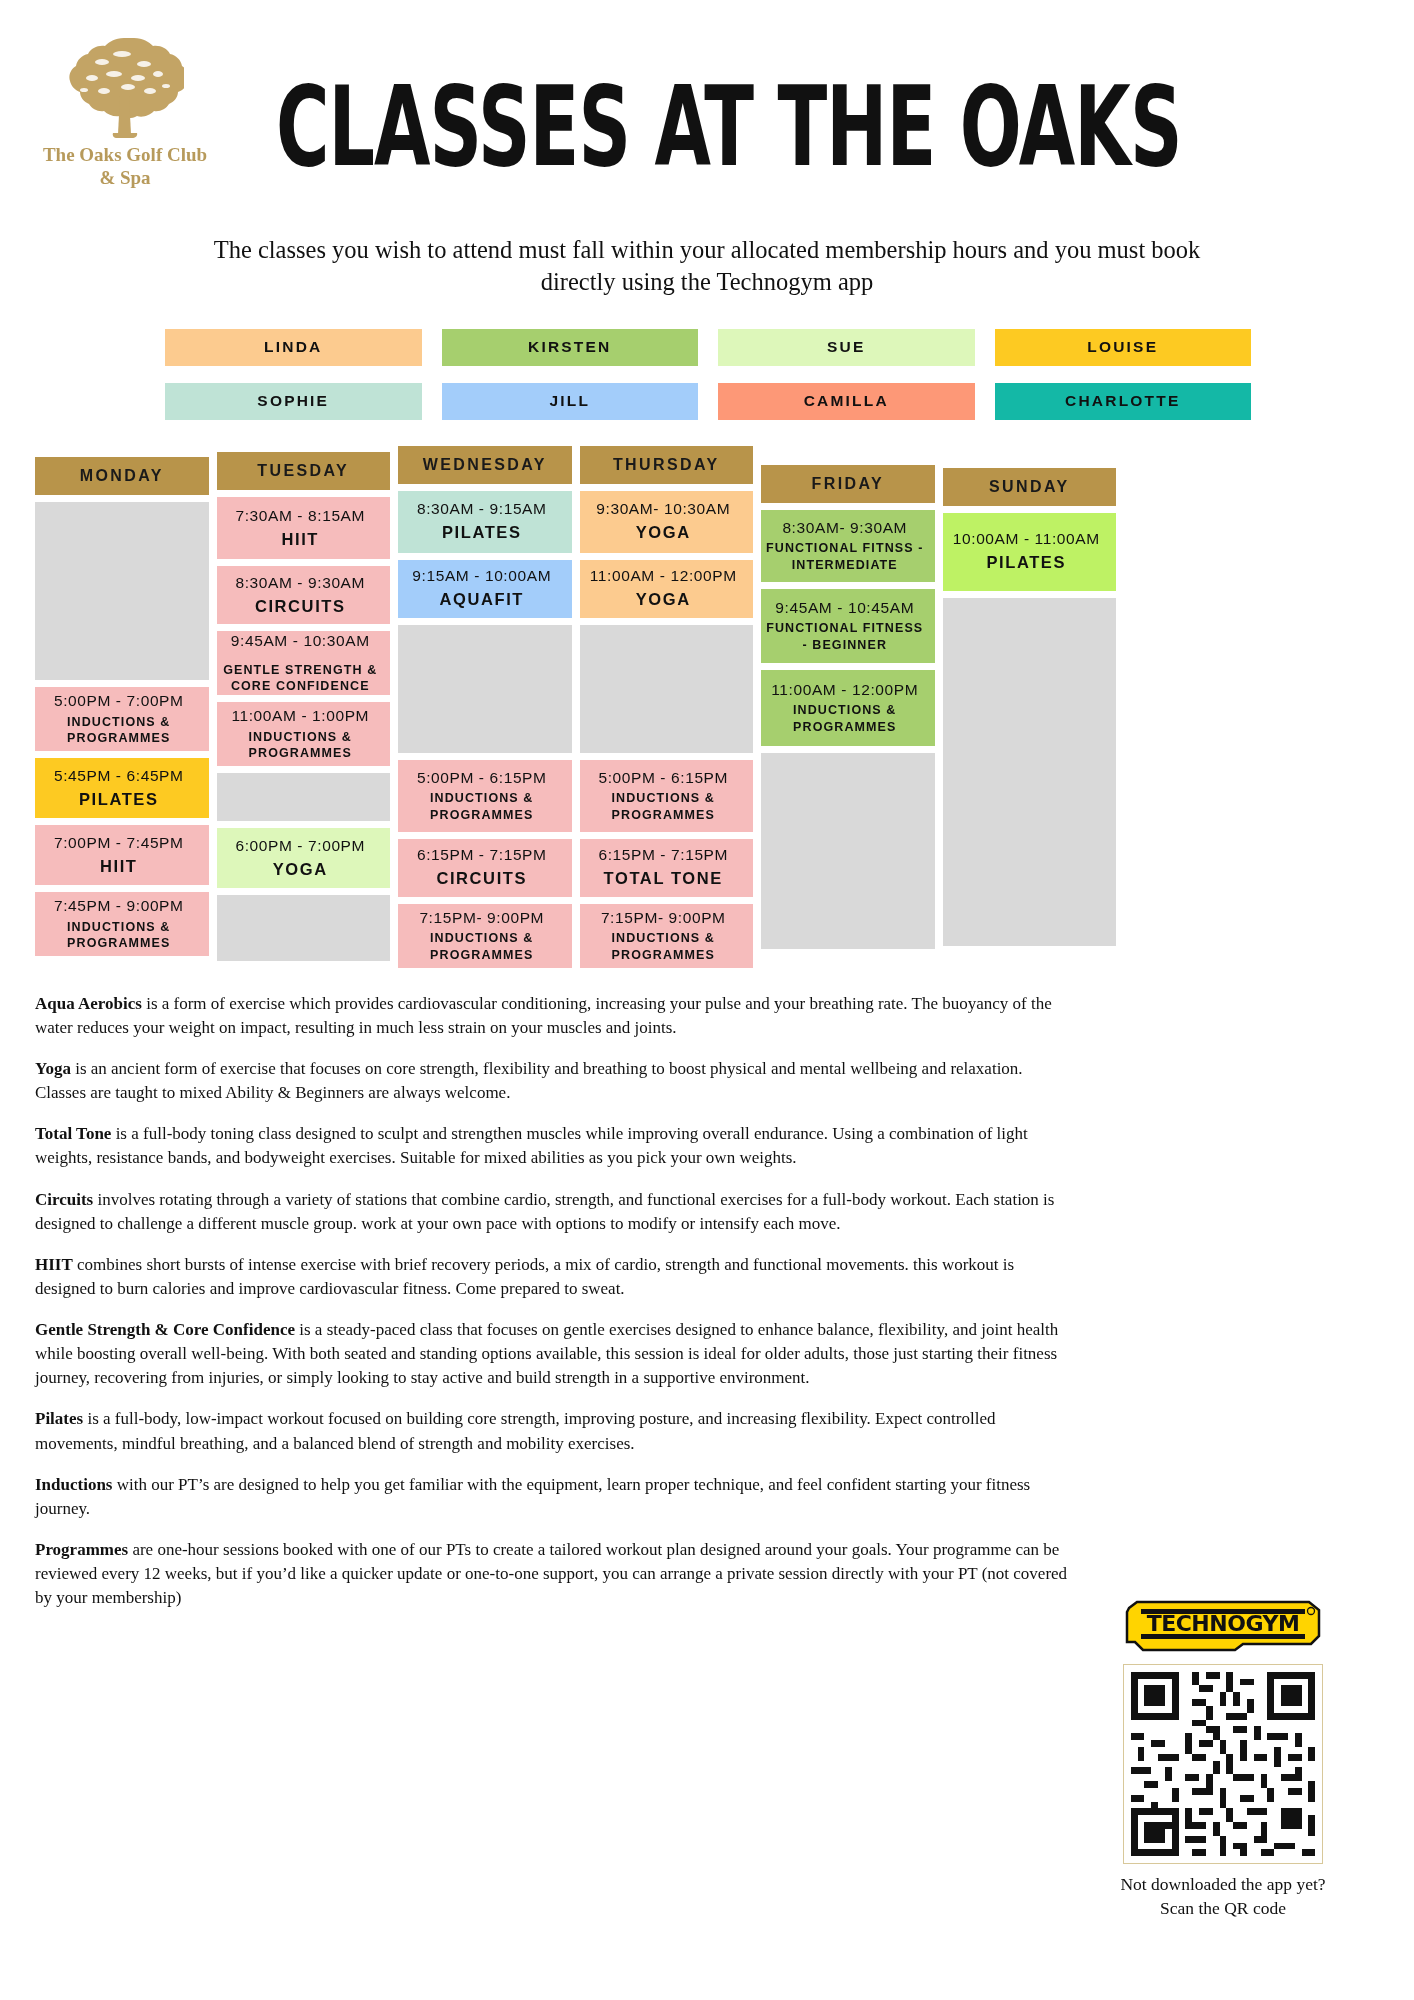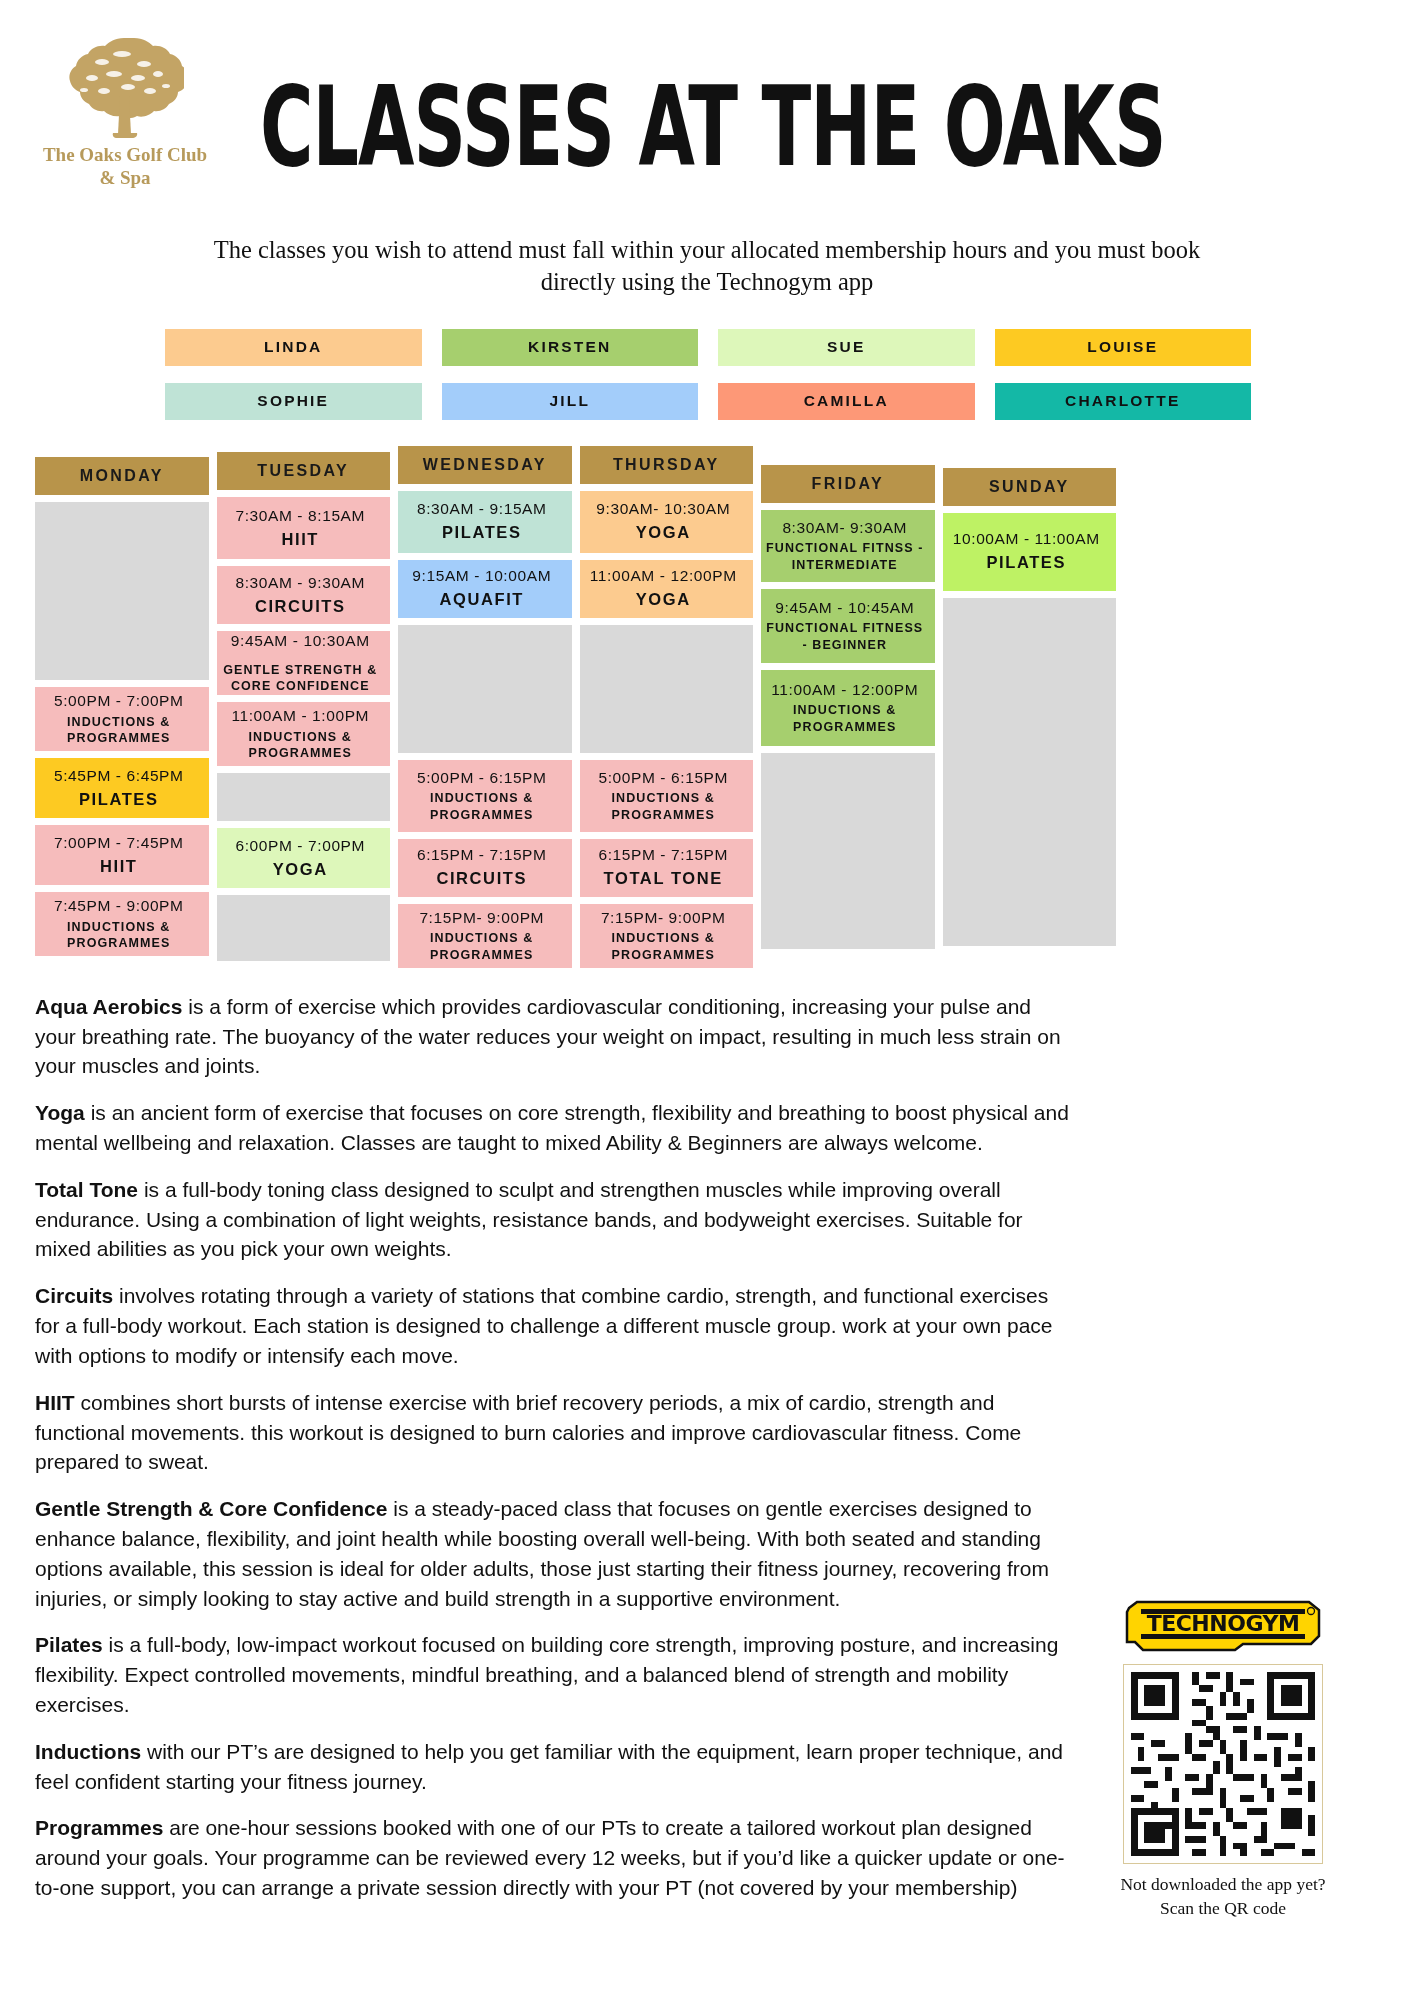--- a/index.html
+++ b/index.html
@@ -14,7 +14,7 @@
   }
 
   
-  .header { display: flex; align-items: center; padding: 28px 0 0 0; }
+  .header { display: flex; align-items: center; padding: 28px 0 0 0; gap: 16px; }
   .brand { width: 250px; text-align: center; padding-top: 6px; }
   .tree-svg { display: block; margin: 0 auto; }
   .brand-name {

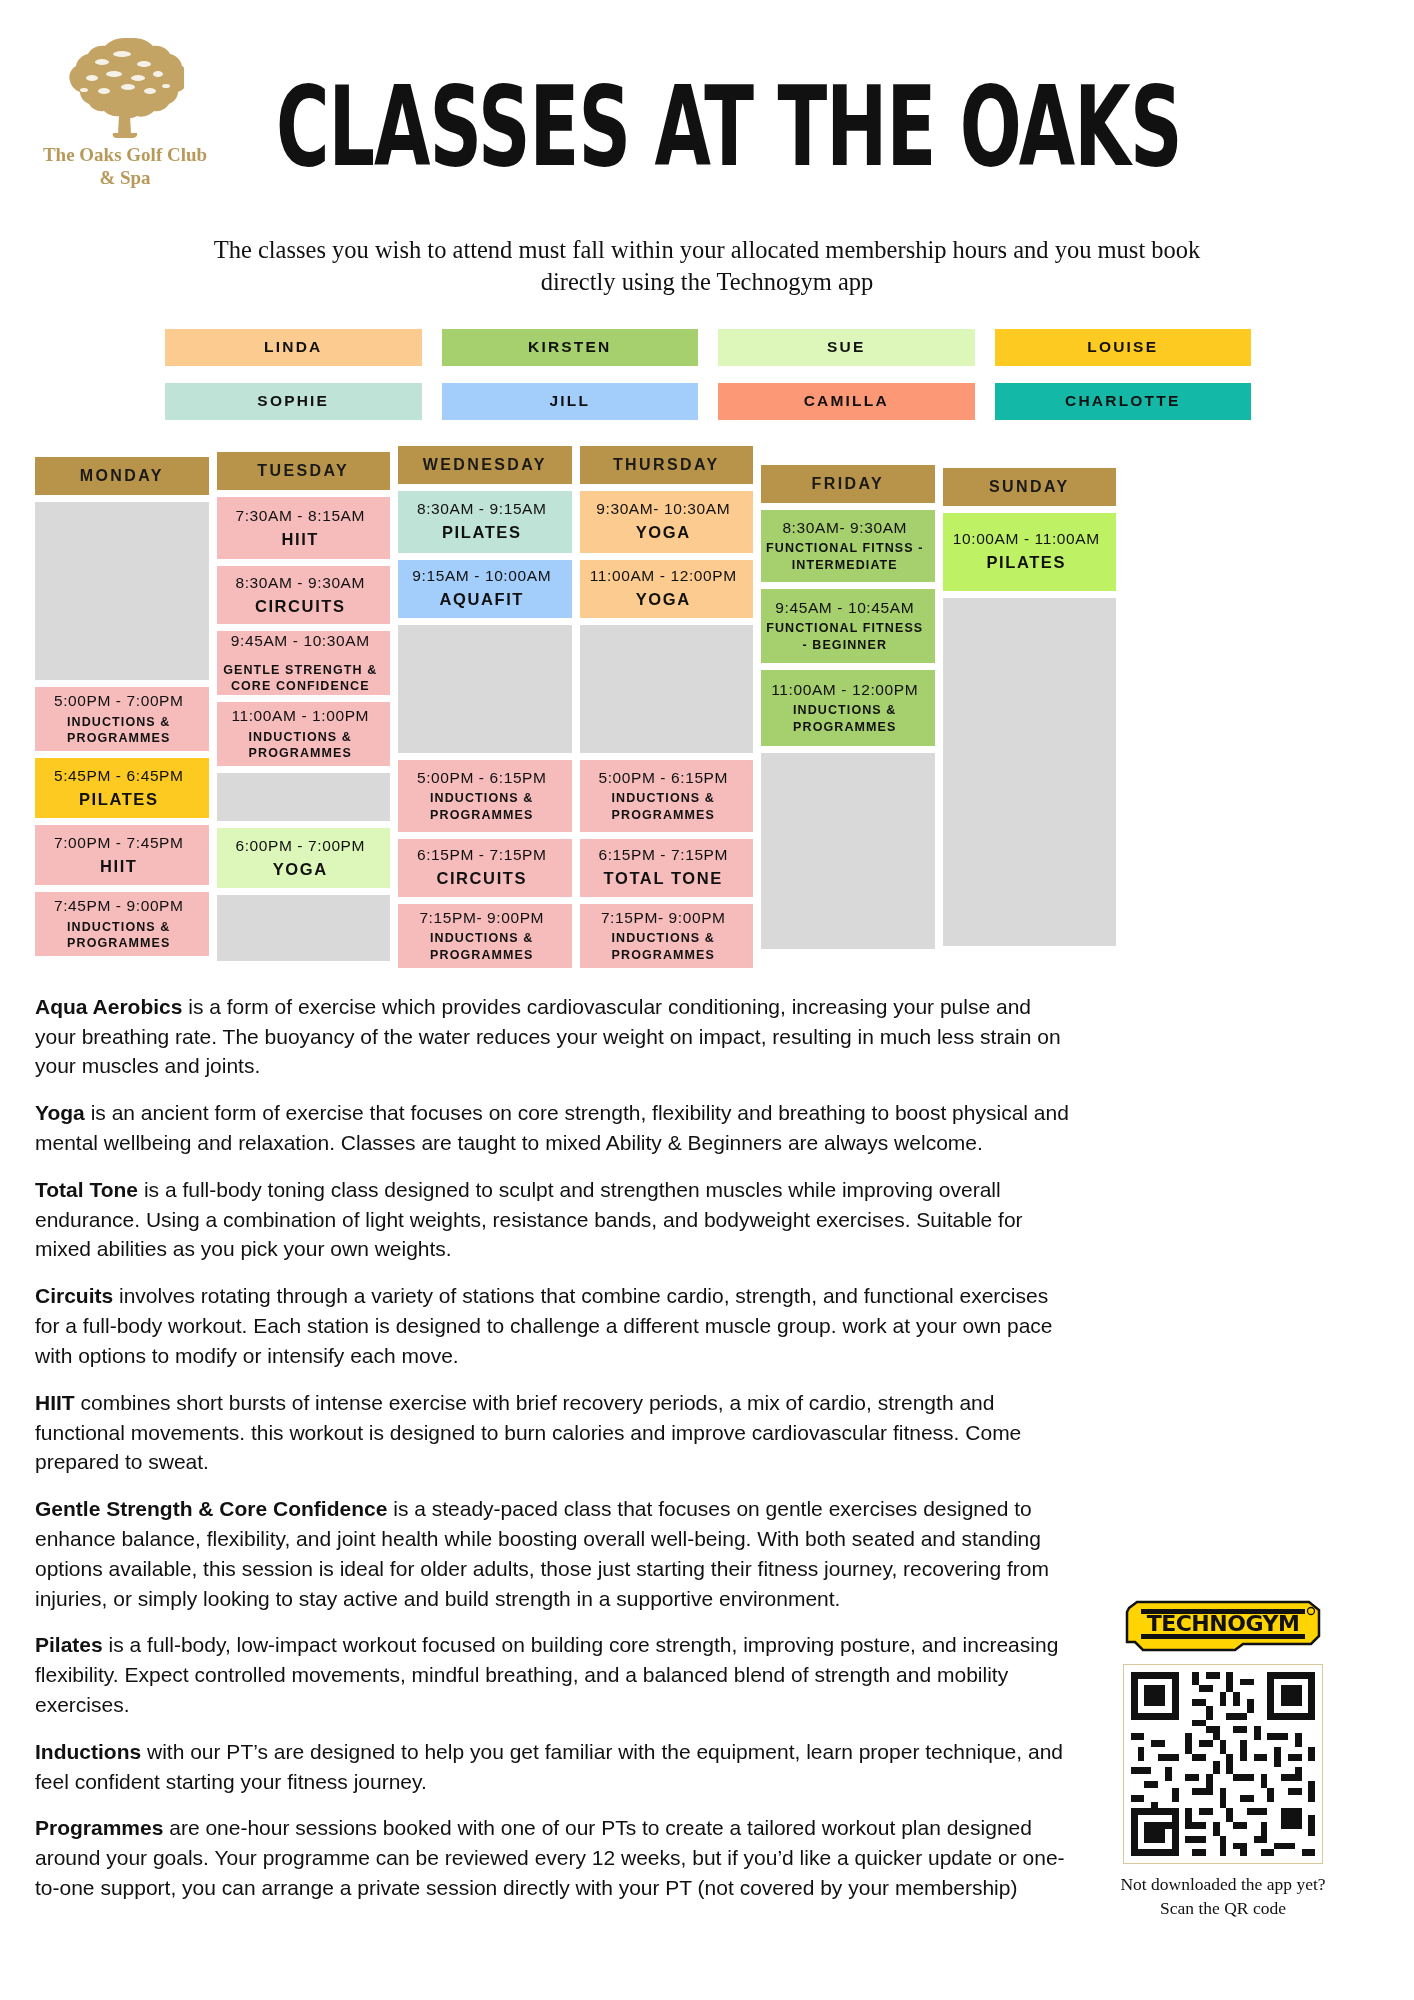--- a/index.html
+++ b/index.html
@@ -103,7 +103,7 @@
 
   
   .descs { margin: 24px 0 0 35px; width: 1040px; }
-  .desc { font-size: 21px; line-height: 1.42; margin-bottom: 17px; }
+  .desc { font-size: 17px; line-height: 1.42; margin-bottom: 17px; font-family: Liberation Serif, serif; }
   .desc b { font-weight: bold; }
 
   

